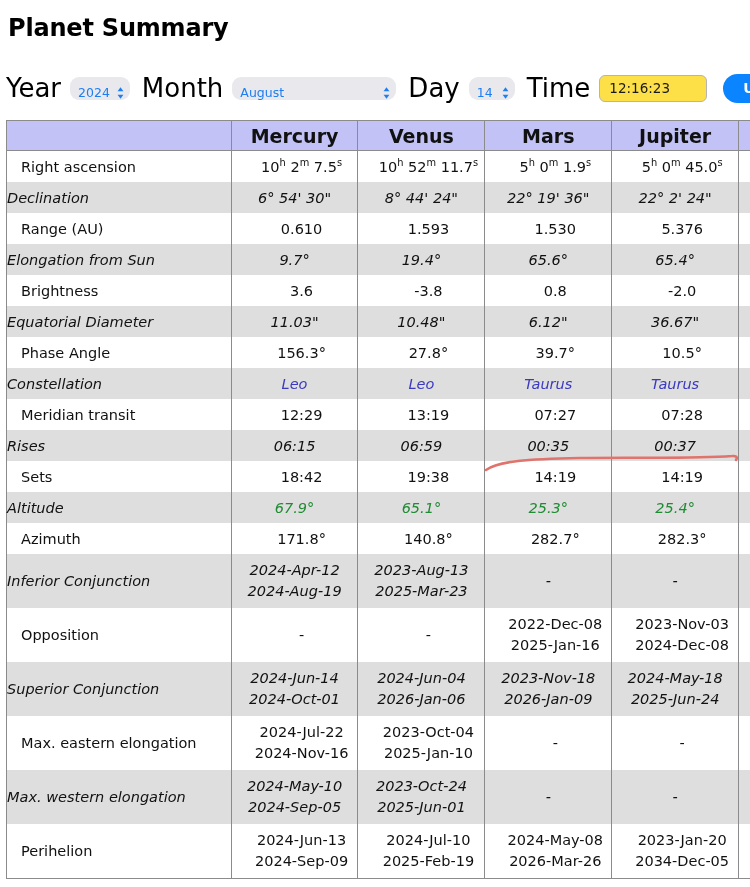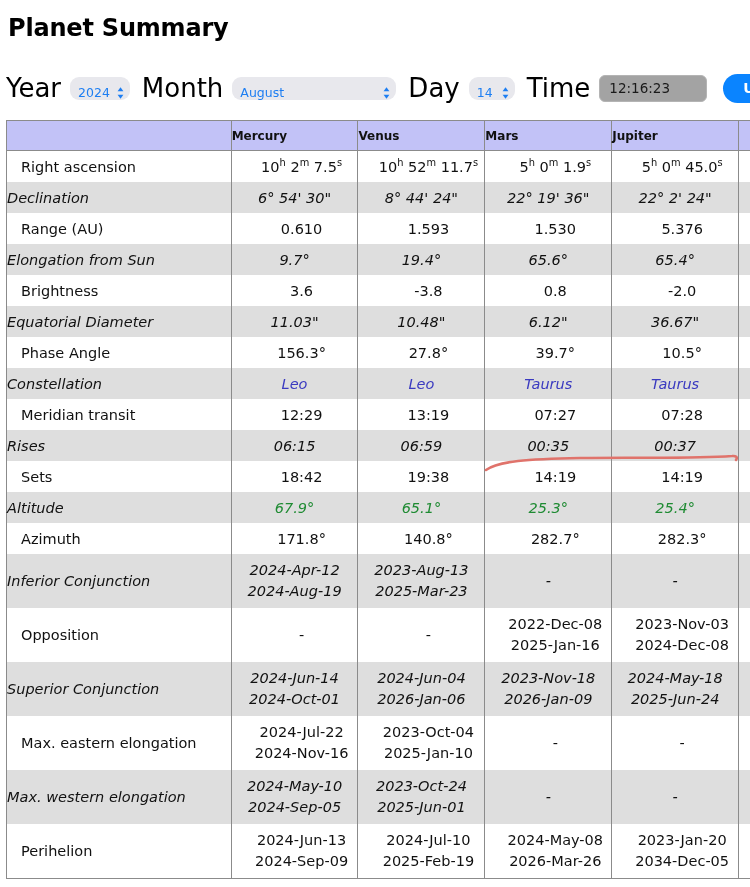--- a/index.html
+++ b/index.html
@@ -79,7 +79,7 @@
   .time-input {
     display: inline-flex;
     align-items: center;
-    background: #a3a3a3;
+    background: #fde047;
     border: 1px solid #b4b4b4;
     border-radius: 6px;
     height: 27px;

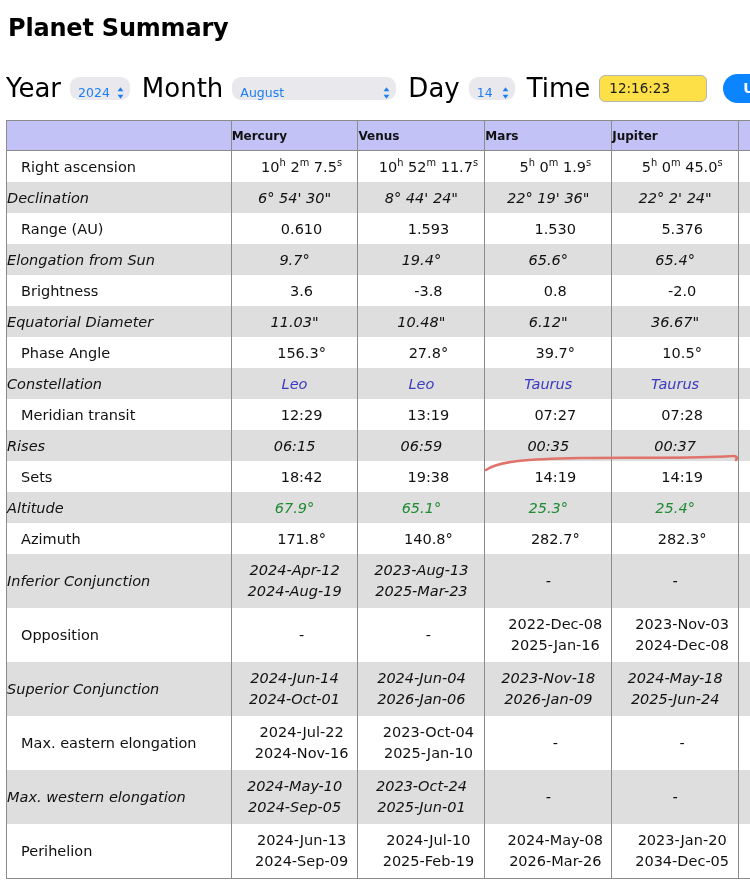--- a/index.html
+++ b/index.html
@@ -136,10 +136,10 @@
   table.planets thead th {
     background: #c2c2f7;
     height: 29px;
-    font-size: 12px;
+    font-size: 19px;
     font-weight: bold;
     color: #111;
-    text-align: left;
+    text-align: center;
     border-bottom: 1px solid #8b8b8b;
   }
   table.planets thead th.hdr-label { background: #c2c2f7; }

